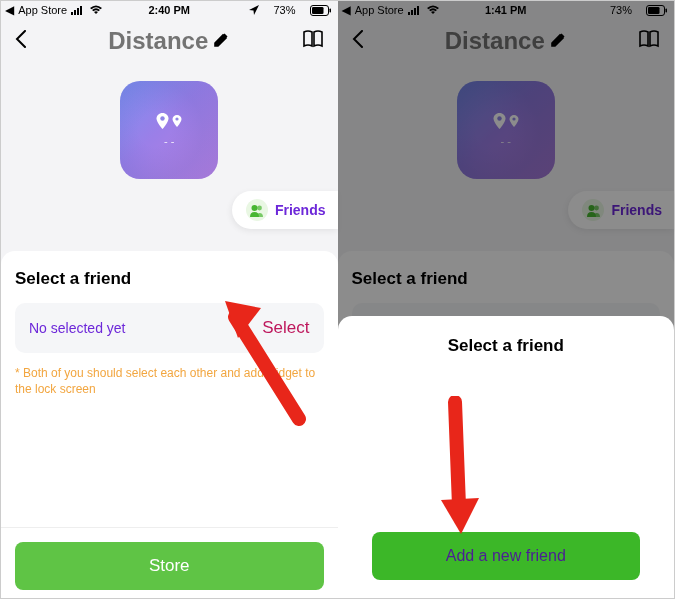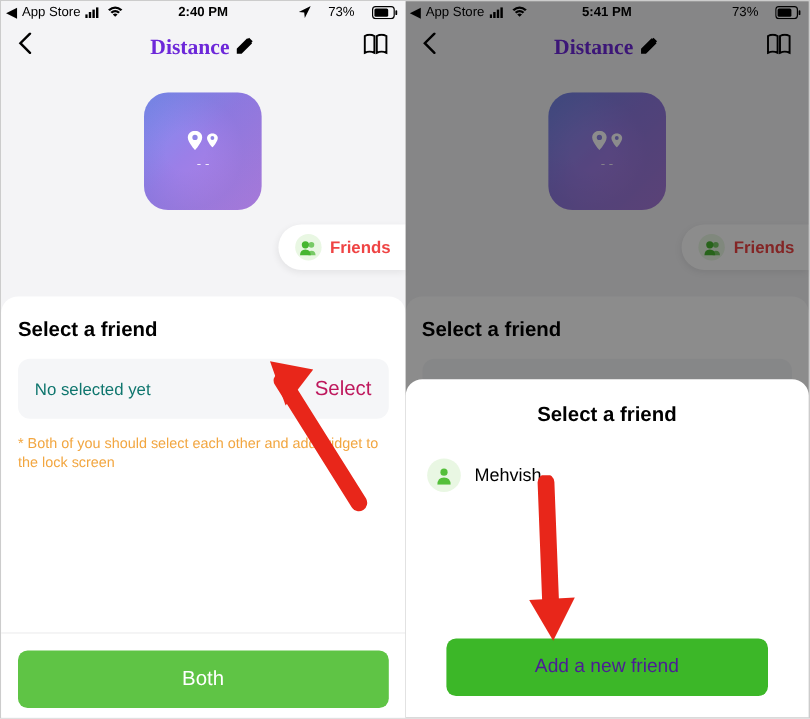--- a/index.html
+++ b/index.html
@@ -181,7 +181,7 @@
             </svg>
           </span>
       </span>
-      <span class="sb-time">5:41 PM</span>
+      <span class="sb-time">1:41 PM</span>
       <span class="sb-right">
         <span>73%</span>
         <span class="battery">

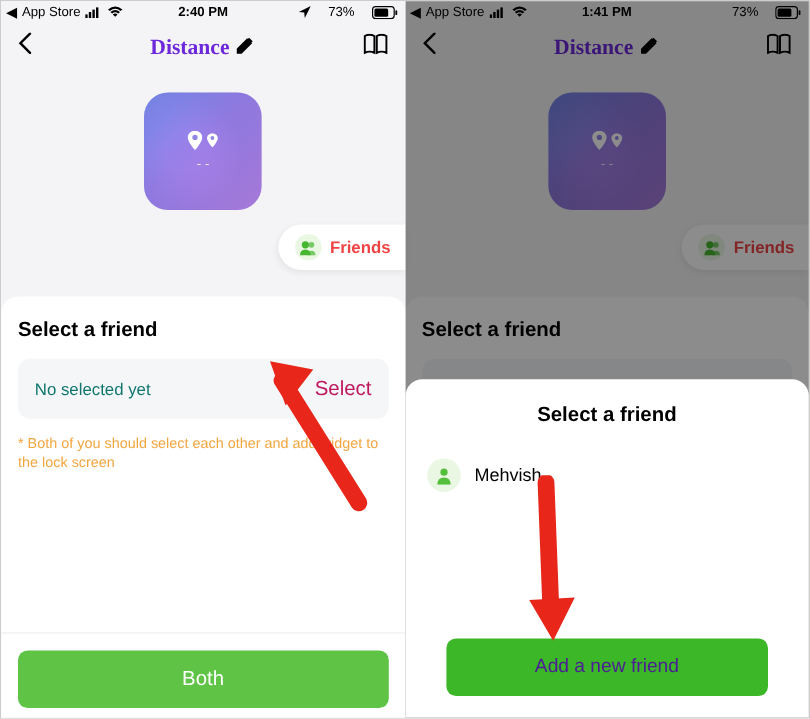--- a/index.html
+++ b/index.html
@@ -20,7 +20,7 @@
     .navbar { display: flex; align-items: center; padding: 10px 14px; position: relative; z-index: 1; }
     .nav-back { width: 20px; font-size: 20px; color: #000; }
     .nav-title-wrap { flex: 1; display: flex; align-items: center; justify-content: center; gap: 6px; }
-    .nav-title { font-size: 18px; font-weight: 700; color: #6d28d9; font-family: Liberation Serif, serif; }
+    .nav-title { font-size: 24px; font-weight: 700; color: #737373; }
     .pencil { font-size: 14px; color: #000; }
     .nav-book { width: 22px; }
     

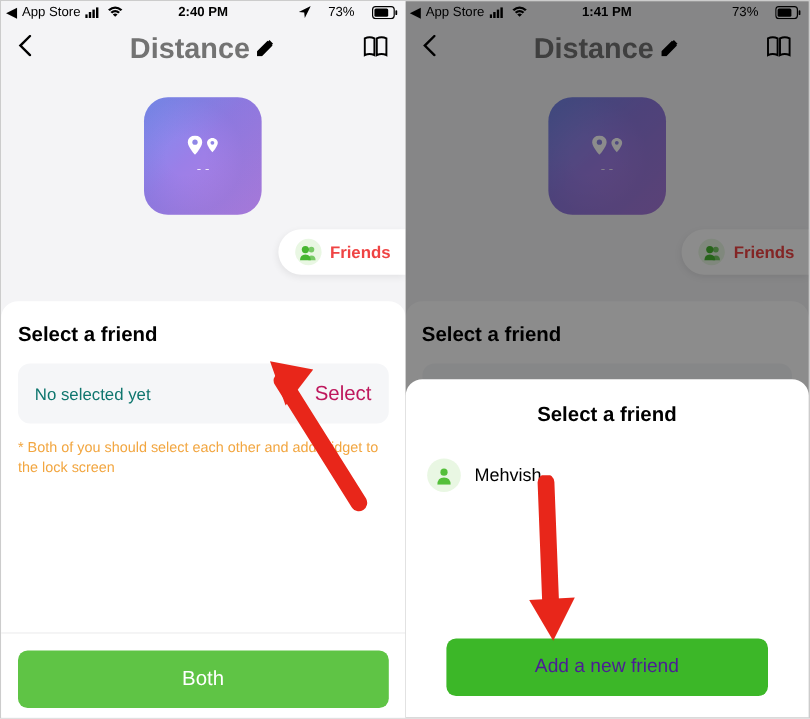--- a/index.html
+++ b/index.html
@@ -32,7 +32,7 @@
     
     .friends-pill { align-self: flex-end; background: #fff; border-radius: 22px 0 0 22px; padding: 8px 12px 8px 14px; display: flex; align-items: center; gap: 7px; box-shadow: -1px 2px 6px rgba(0,0,0,0.07); position: relative; z-index: 1; margin-top: 2px; }
     .friends-pill .ficon { width: 22px; height: 22px; border-radius: 50%; background: #e9f7e3; display: flex; align-items: center; justify-content: center; }
-    .friends-label { font-size: 14px; font-weight: 600; color: #ef4444; }
+    .friends-label { font-size: 14px; font-weight: 600; color: #6d28d9; }
     
     .card { background: #fff; border-radius: 14px 14px 0 0; margin-top: 22px; flex: 1; padding: 18px 14px 0; position: relative; z-index: 1; display: flex; flex-direction: column; }
     .card-title { font-size: 17px; font-weight: 600; color: #000; margin-bottom: 14px; }

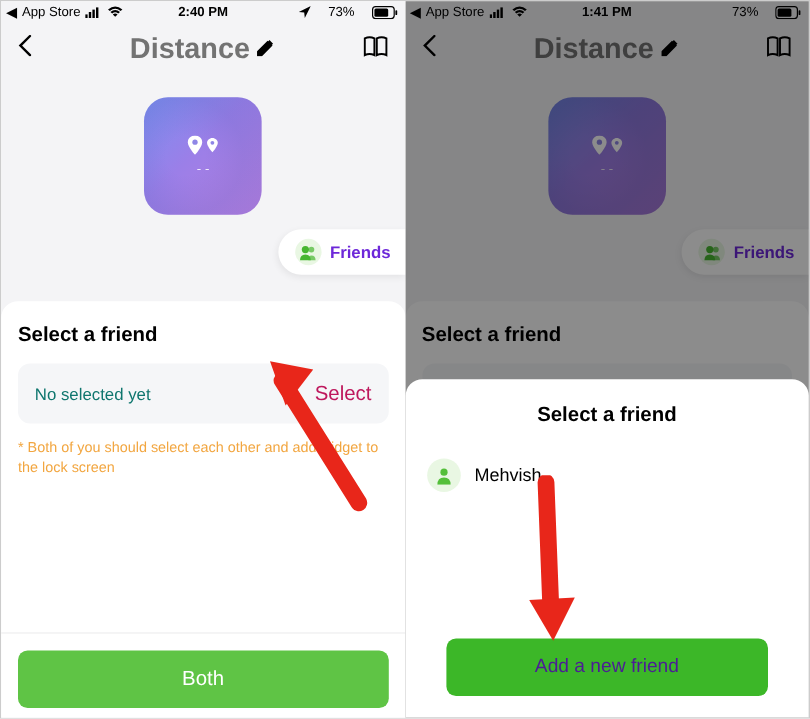--- a/index.html
+++ b/index.html
@@ -37,7 +37,7 @@
     .card { background: #fff; border-radius: 14px 14px 0 0; margin-top: 22px; flex: 1; padding: 18px 14px 0; position: relative; z-index: 1; display: flex; flex-direction: column; }
     .card-title { font-size: 17px; font-weight: 600; color: #000; margin-bottom: 14px; }
     .select-row { background: #f5f6f8; border-radius: 10px; padding: 15px 14px; display: flex; align-items: center; justify-content: space-between; }
-    .placeholder { font-size: 14px; color: #0f766e; }
+    .placeholder { font-size: 14px; color: #6d28d9; }
     .select-link { font-size: 17px; color: #be185d; font-weight: 500; }
     .hint { font-size: 12px; color: #f2a640; margin-top: 12px; line-height: 1.35; }
     

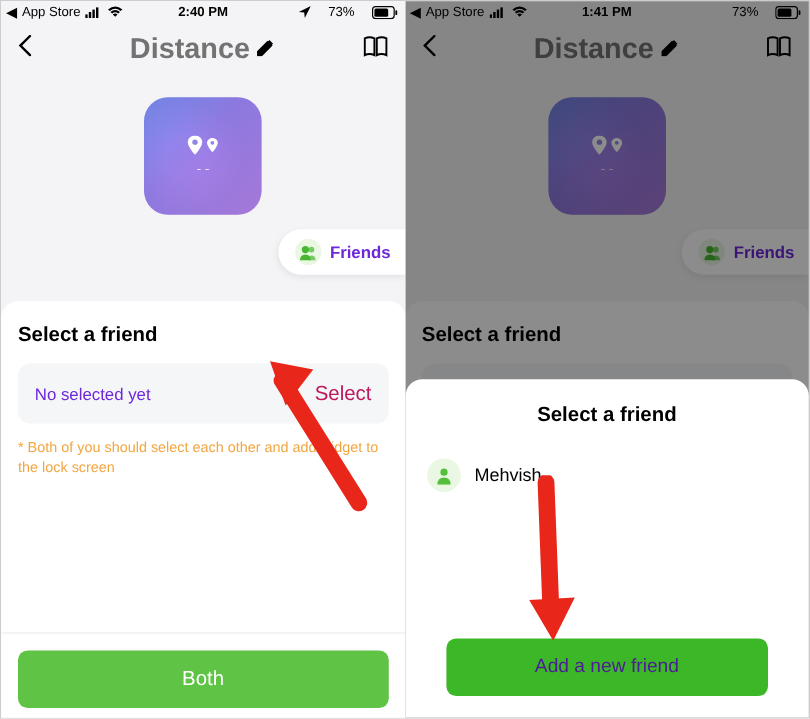--- a/index.html
+++ b/index.html
@@ -249,15 +249,6 @@
 
     <div class="sheet">
       <div class="sheet-title">Select a friend</div>
-      <div class="friend-row">
-        <span class="avatar">
-            <svg width="14" height="15">
-              <circle cx="7" cy="4.5" r="3" fill="#54bf3a"></circle>
-              <path d="M1.5 15 Q1.5 9 7 9 Q12.5 9 12.5 15 Z" fill="#54bf3a"></path>
-            </svg>
-          </span>
-        <span class="friend-name">Mehvish</span>
-      </div>
       <div class="sheet-spacer"></div>
       <button class="add-btn">Add a new friend</button>
     </div>

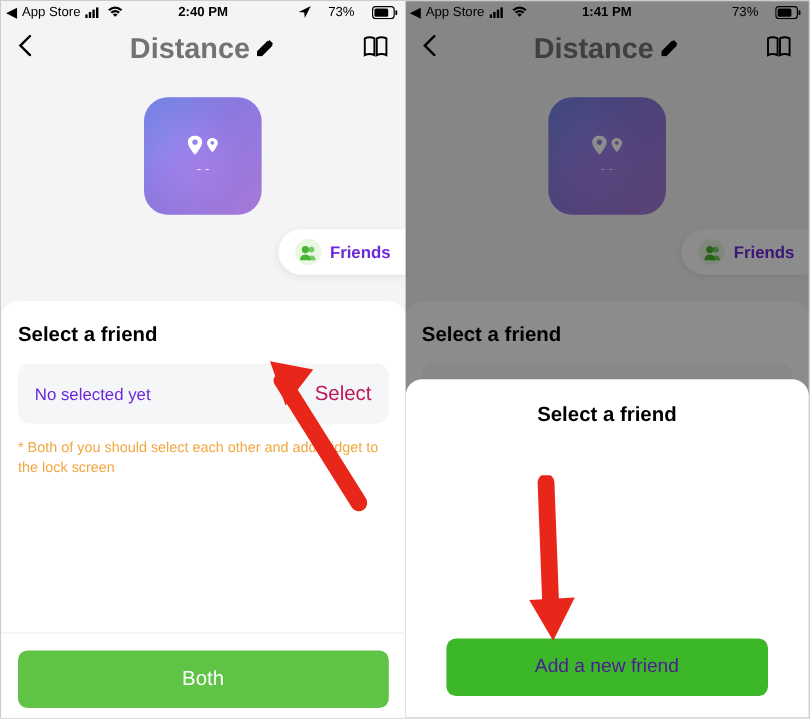--- a/index.html
+++ b/index.html
@@ -150,7 +150,7 @@
     </div>
 
     <div class="bottom-bar">
-      <button class="save-btn">Both</button>
+      <button class="save-btn">Store</button>
     </div>
 
     <div class="arrow" style="left:220px; top:292px;">

